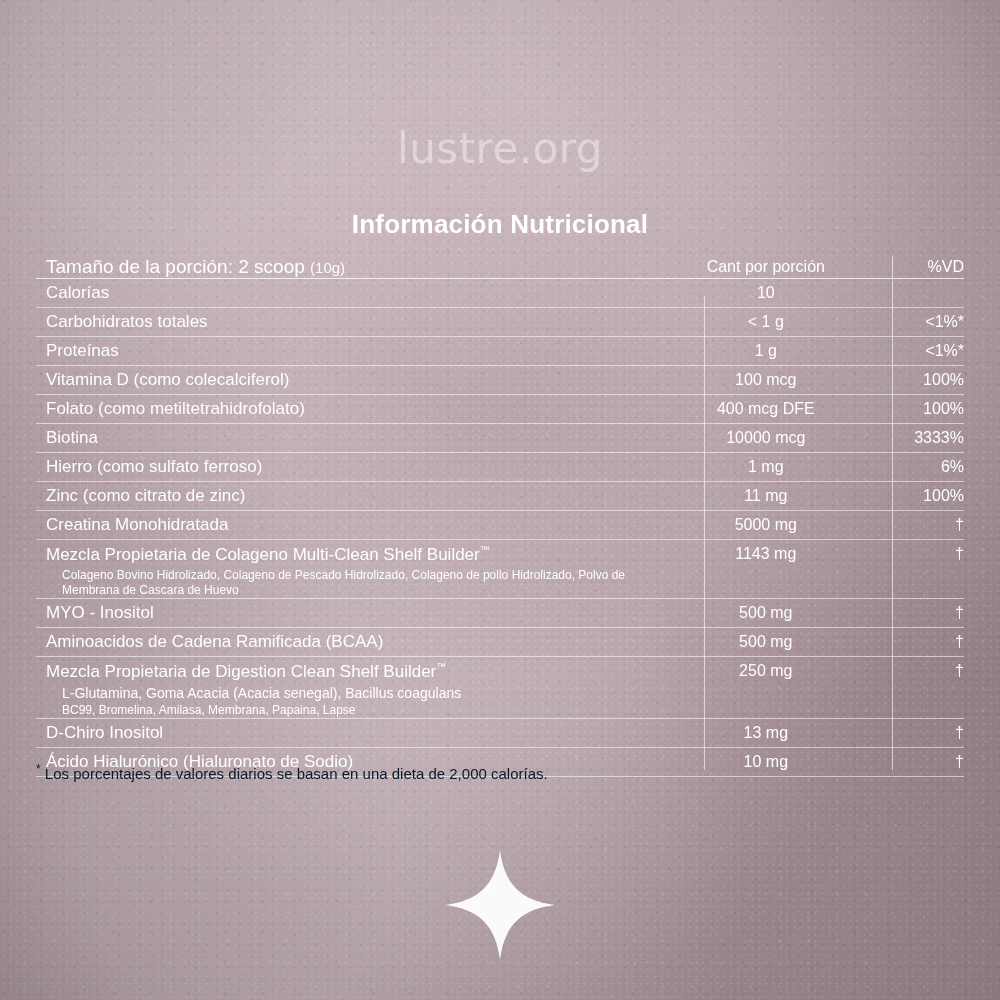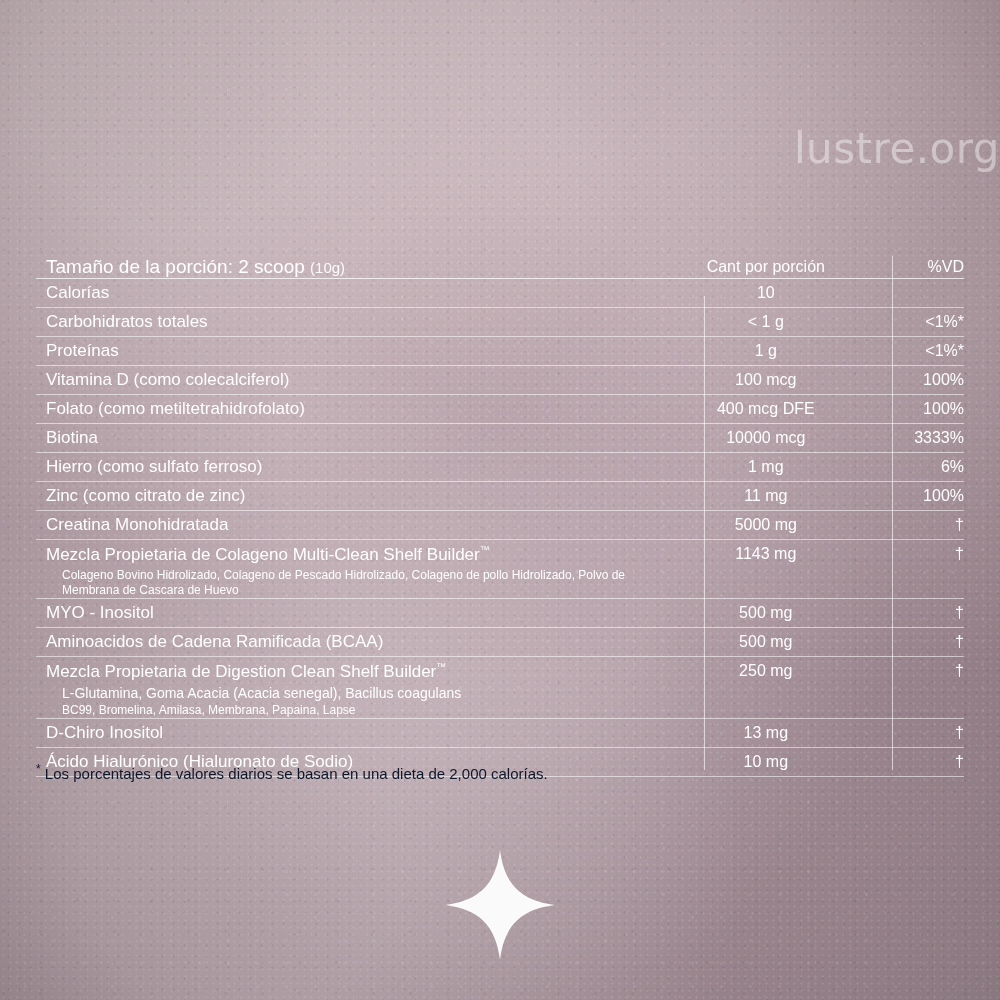--- a/index.html
+++ b/index.html
@@ -53,7 +53,7 @@
 
   .watermark{
     position:absolute;top:124px;left:0;width:1000px;
-    text-align:right;
+    text-align:center;
     font-size:42px;letter-spacing:.5px;
     color:rgba(255,255,255,.42);
     font-family:"DejaVu Sans", sans-serif;

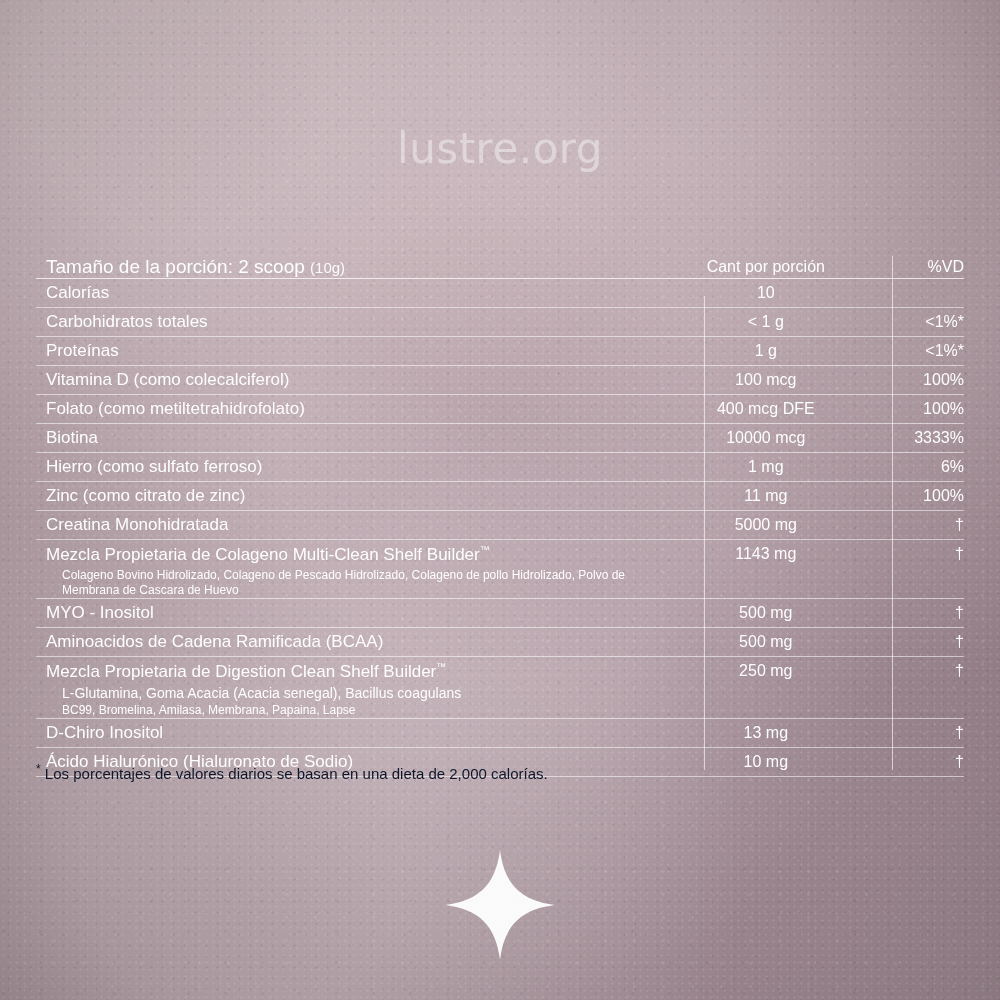--- a/index.html
+++ b/index.html
@@ -161,6 +161,7 @@
 
   <div class="watermark">lustre.org</div>
 
+  <div class="doc-title">Información Nutricional</div>
 
   <div class="panel">
     <div class="vline-a"></div>

